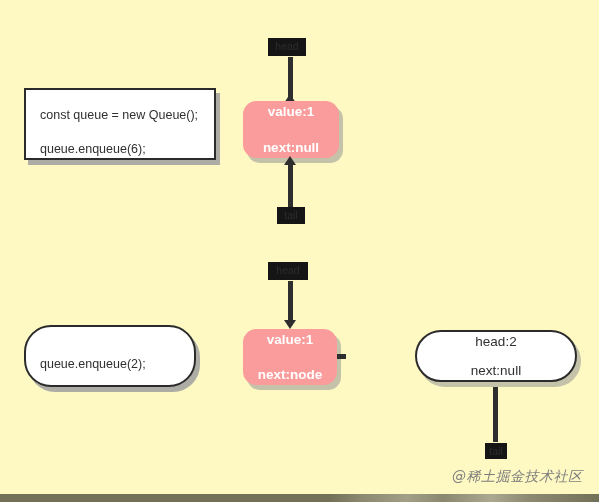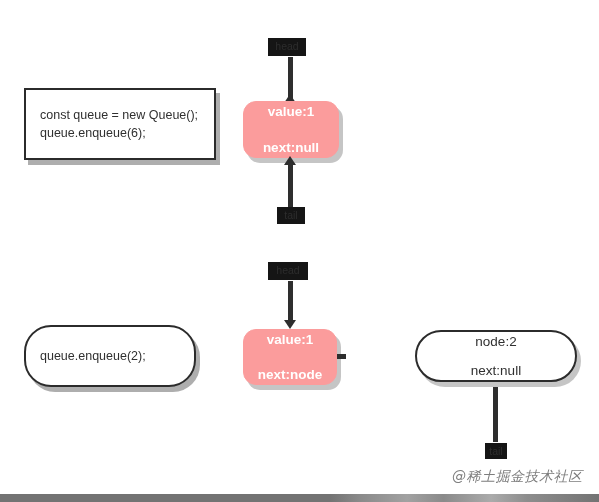--- a/index.html
+++ b/index.html
@@ -11,7 +11,7 @@
     position: relative;
     width: 599px;
     height: 502px;
-    background: #ffffff;
+    background: #fef9c3;
     overflow: hidden;
     font-family: "Liberation Sans", sans-serif;
   }

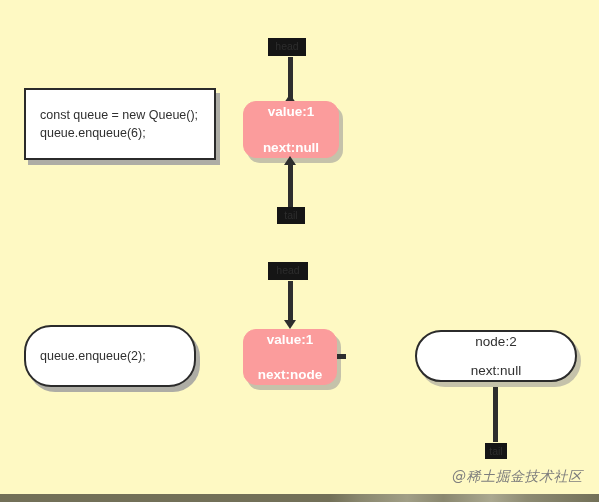--- a/index.html
+++ b/index.html
@@ -34,6 +34,7 @@
     line-height: 18px;
     white-space: pre;
     font-family: "Liberation Sans", sans-serif;
+    margin-top: 16px;
   }
 
   

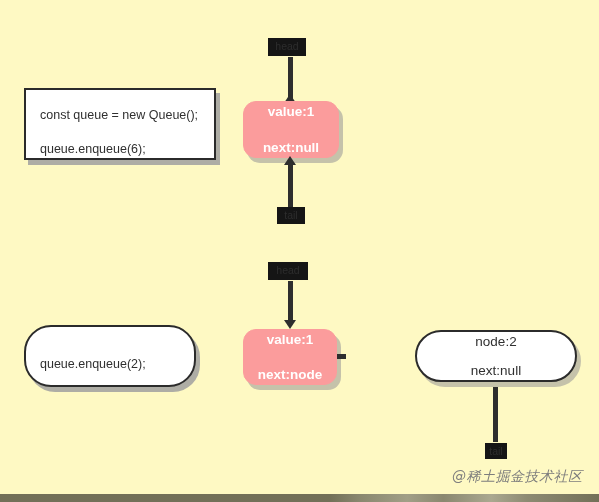--- a/index.html
+++ b/index.html
@@ -164,7 +164,7 @@
   <div class="conn" style="left:337px; top:354px; width:9px; height:5px;"></div>
 
   <div class="node node-white" style="left:415px; top:330px; width:162px; height:52px;">
-    <div class="line">node:2</div>
+    <div class="line">head:2</div>
     <div class="line">next:null</div>
   </div>
 

